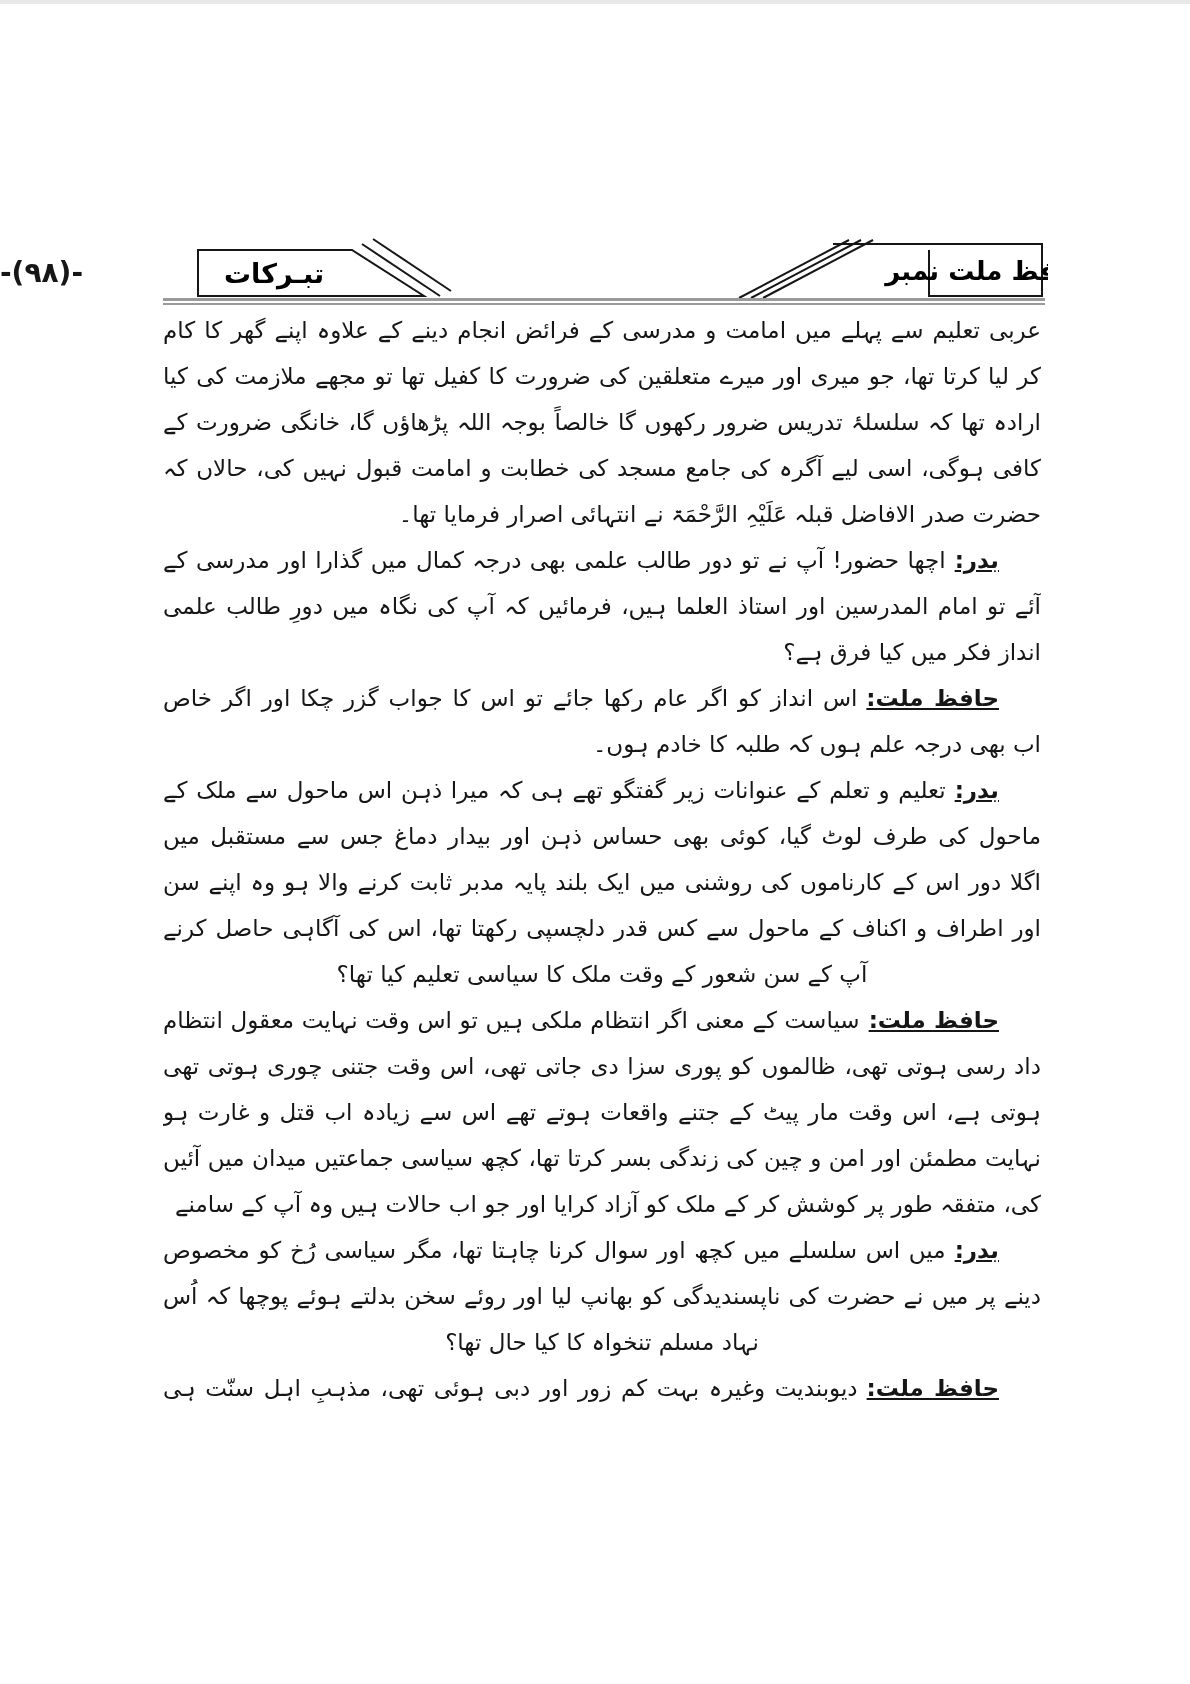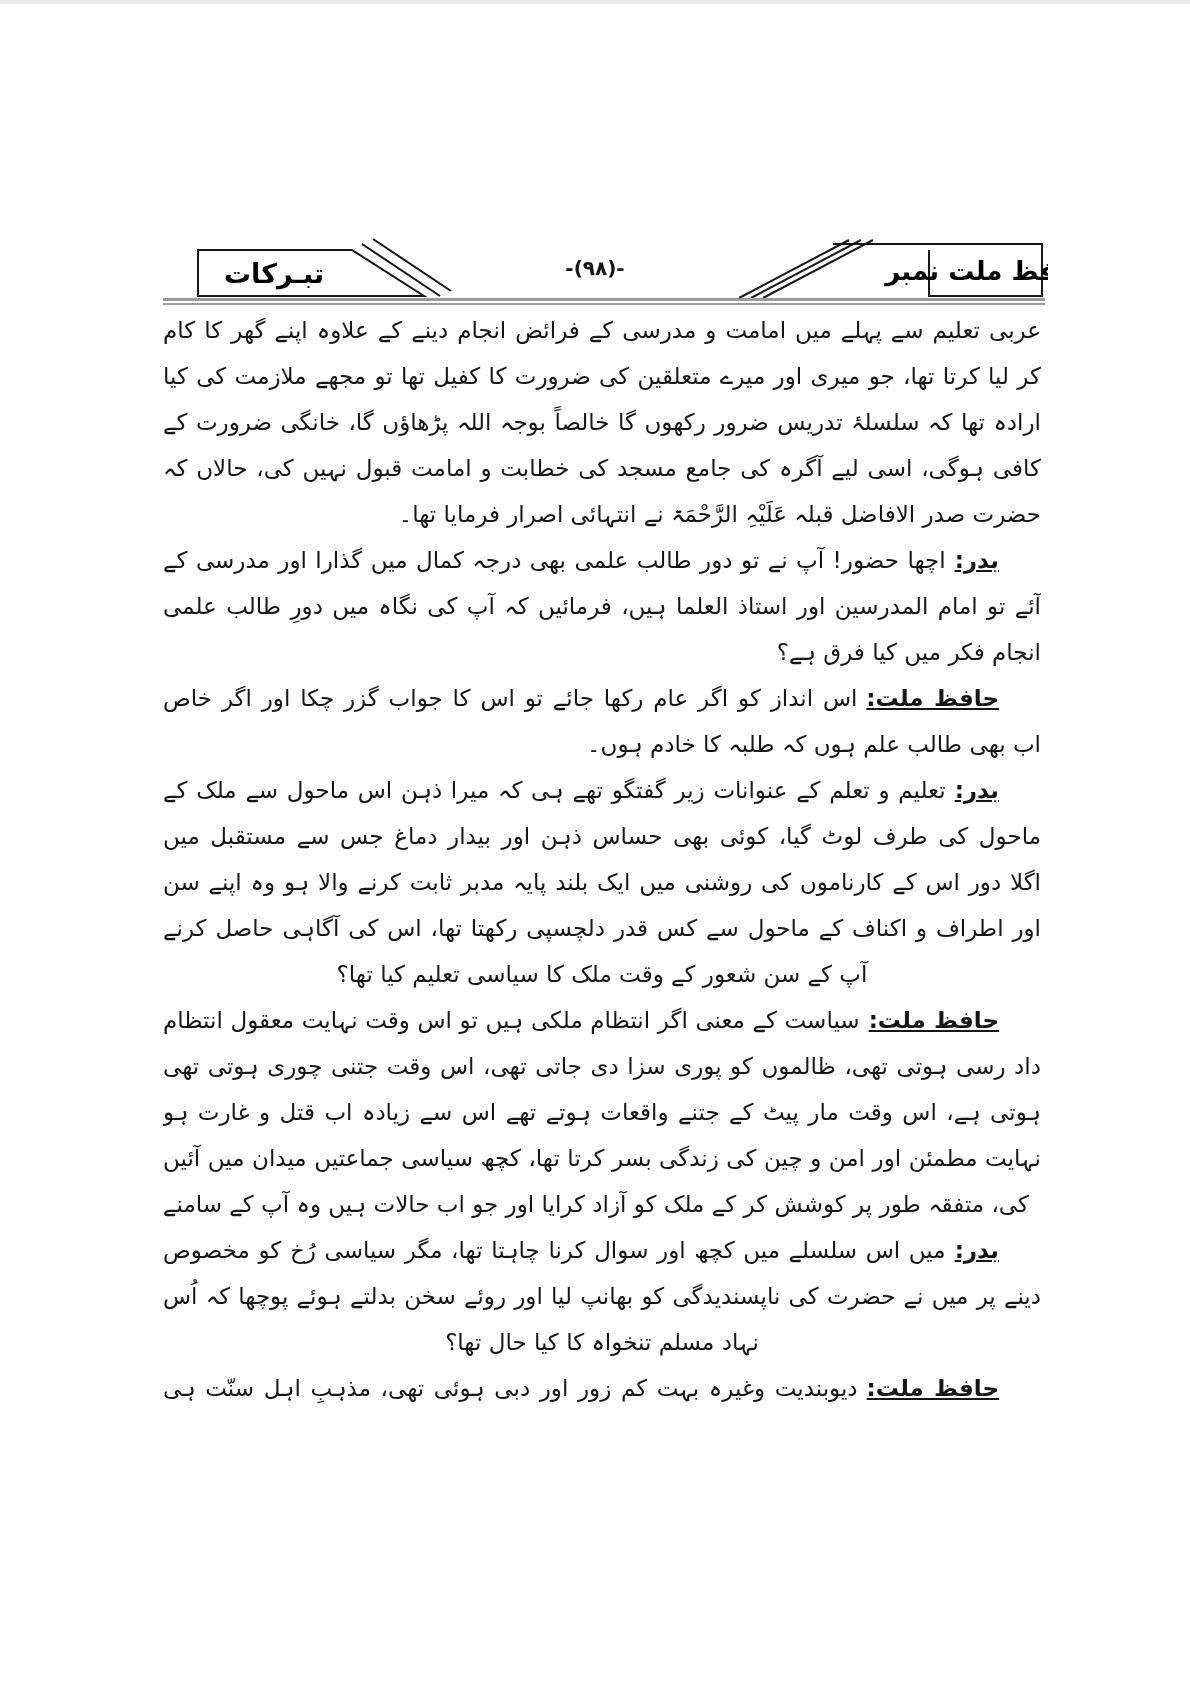--- a/index.html
+++ b/index.html
@@ -13,8 +13,8 @@
   .hdr-left{left:192px; top:234px;}
   .hdr-right{left:733px; top:228px;}
   .page-number{
-    position:absolute; left:0; right:0; top:252px; text-align:center;
-    direction:ltr; font-size:20px; font-weight:700; letter-spacing:1px;
+    position:absolute; left:0; right:0; top:252px; 
+    direction:ltr; font-size:28px; font-weight:700; letter-spacing:1px;
   }
   .hdr-rule{
     position:absolute; left:163px; top:294px; width:882px;

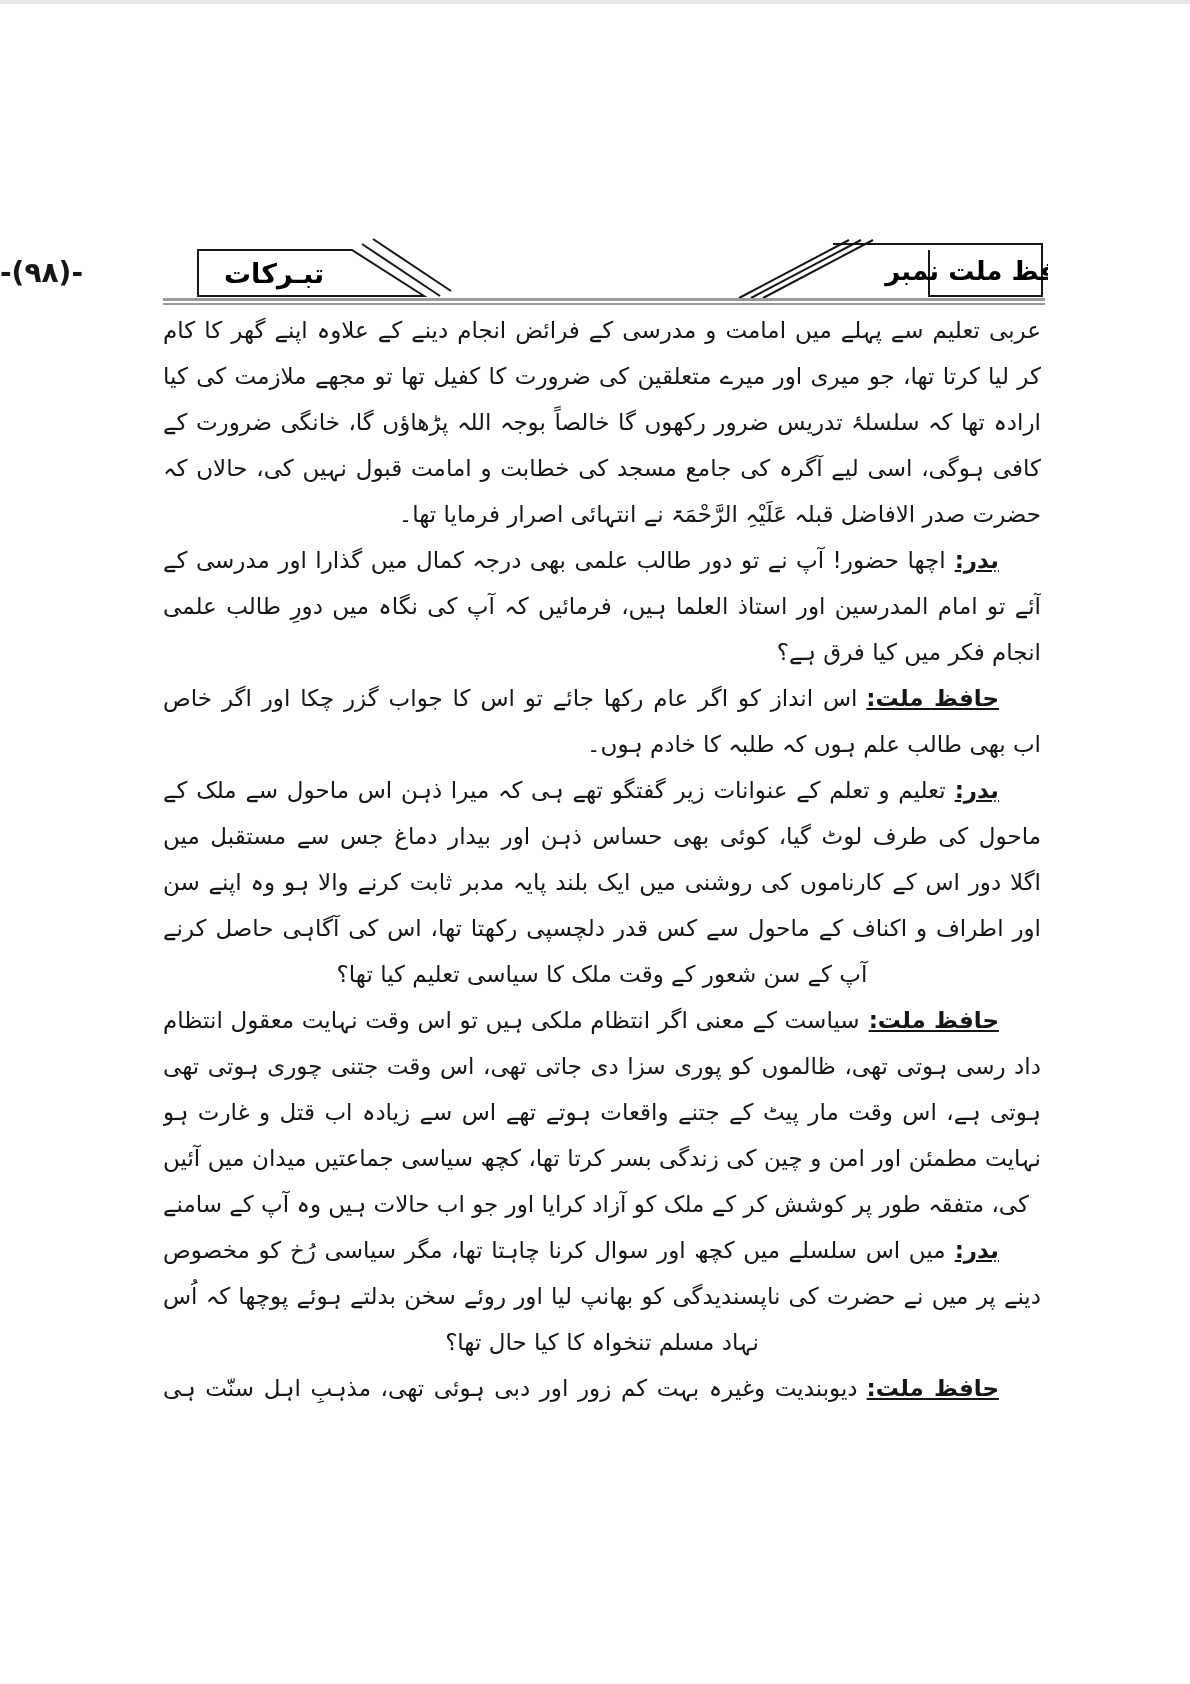--- a/index.html
+++ b/index.html
@@ -31,7 +31,7 @@
     white-space:normal;
   }
   .justify{text-align:justify; text-align-last:justify;}
-  .rightalign{text-align:left; text-align-last:right;}
+  .rightalign{text-align:right; text-align-last:right;}
   .centeralign{text-align:center; text-align-last:center;}
   .indent{padding-right:42px;}
   .label{font-weight:700; margin-left:9px;text-decoration:underline;}

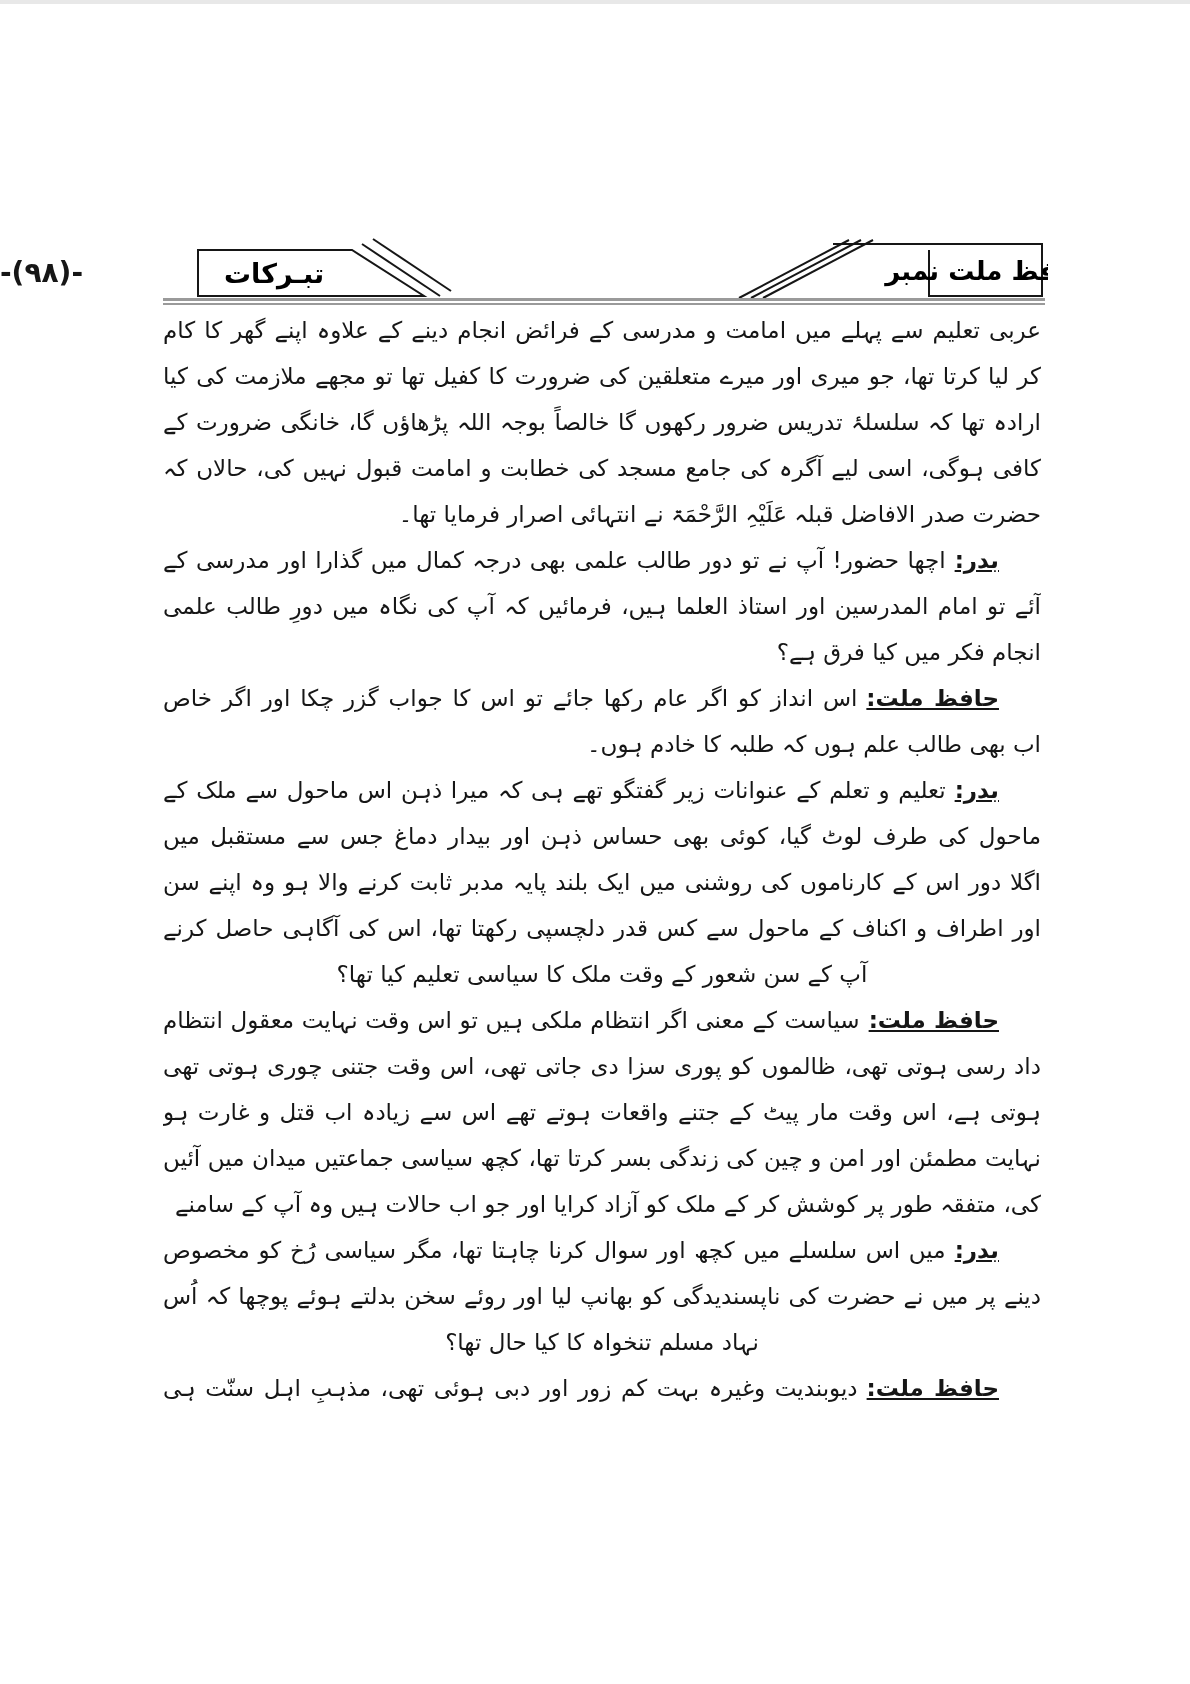--- a/index.html
+++ b/index.html
@@ -70,7 +70,7 @@
 
     <div class="line justify indent"><span class="label">بدر:</span><span>اچھا حضور! آپ نے تو دور طالب علمی بھی درجہ کمال میں گذارا اور مدرسی کے میدان میں</span></div>
     <div class="line justify"><span>آئے تو امام المدرسین اور استاذ العلما ہیں، فرمائیں کہ آپ کی نگاہ میں دورِ طالب علمی اور عہد مدرسی کے</span></div>
-    <div class="line rightalign"><span>انجام فکر میں کیا فرق ہے؟</span></div>
+    <div class="line rightalign"><span>انداز فکر میں کیا فرق ہے؟</span></div>
 
     <div class="line justify indent"><span class="label">حافظ ملت:</span><span>اس انداز کو اگر عام رکھا جائے تو اس کا جواب گزر چکا اور اگر خاص میرے لیے ہو تو میں</span></div>
     <div class="line rightalign"><span>اب بھی طالب علم ہوں کہ طلبہ کا خادم ہوں۔</span></div>

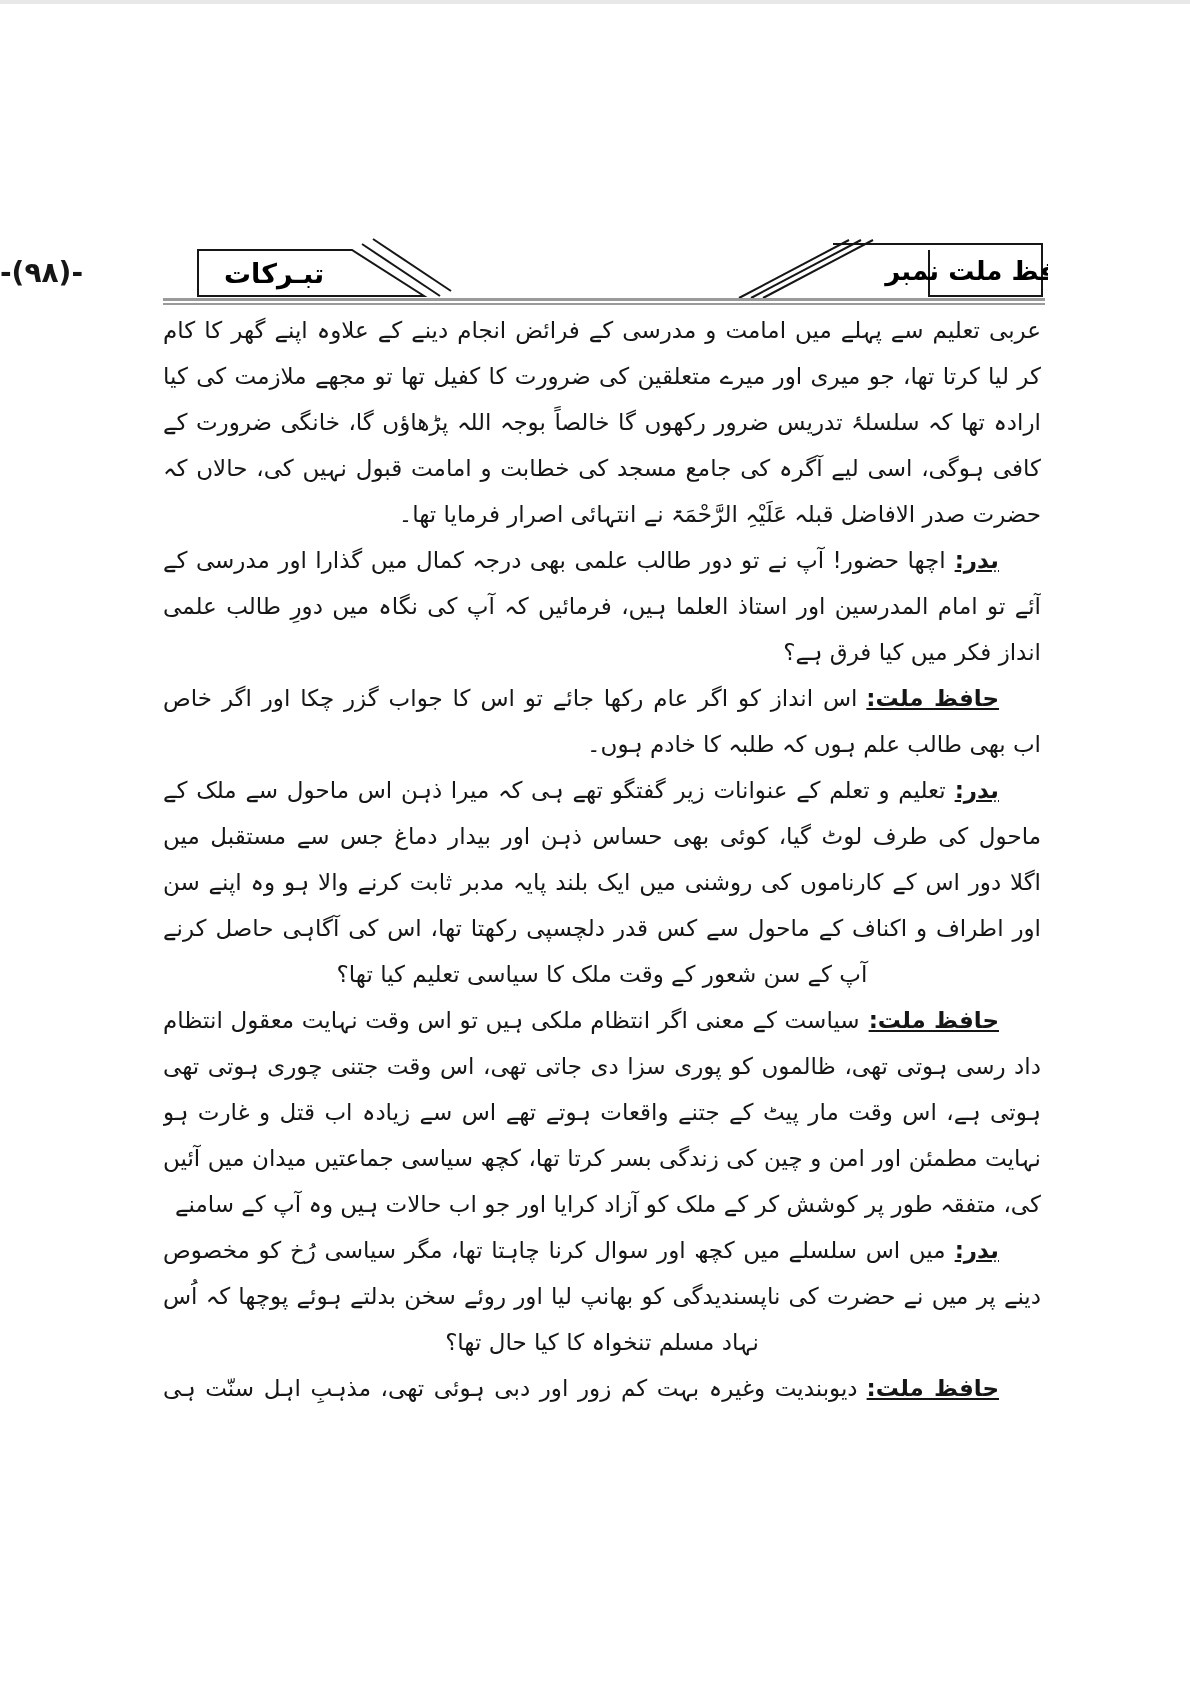--- a/index.html
+++ b/index.html
@@ -73,7 +73,7 @@
     <div class="line rightalign"><span>انداز فکر میں کیا فرق ہے؟</span></div>
 
     <div class="line justify indent"><span class="label">حافظ ملت:</span><span>اس انداز کو اگر عام رکھا جائے تو اس کا جواب گزر چکا اور اگر خاص میرے لیے ہو تو میں</span></div>
-    <div class="line rightalign"><span>اب بھی طالب علم ہوں کہ طلبہ کا خادم ہوں۔</span></div>
+    <div class="line rightalign"><span>اب بھی درجہ علم ہوں کہ طلبہ کا خادم ہوں۔</span></div>
 
     <div class="line justify indent"><span class="label">بدر:</span><span>تعلیم و تعلم کے عنوانات زیر گفتگو تھے ہی کہ میرا ذہن اس ماحول سے ملک کے سیاسی و مذہبی</span></div>
     <div class="line justify"><span>ماحول کی طرف لوٹ گیا، کوئی بھی حساس ذہن اور بیدار دماغ جس سے مستقبل میں کوئی عظیم کام ہونے والا ہو اور</span></div>

